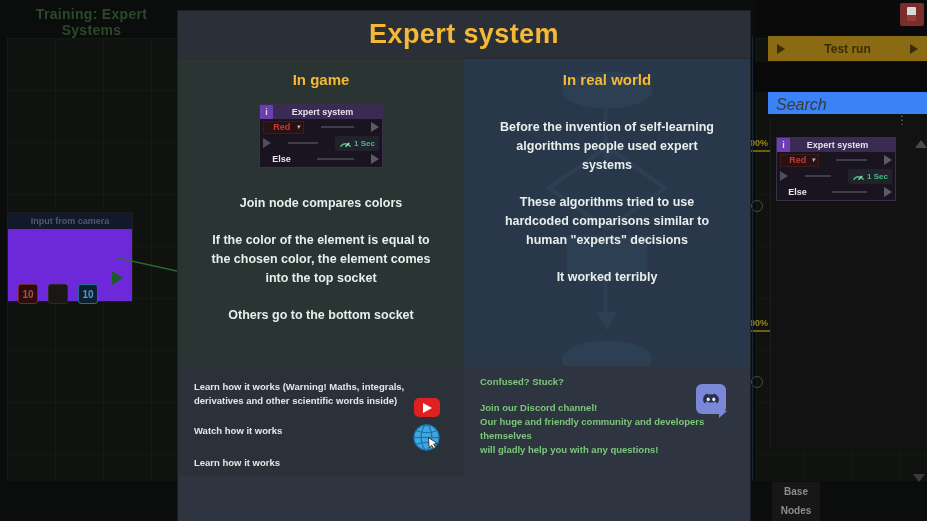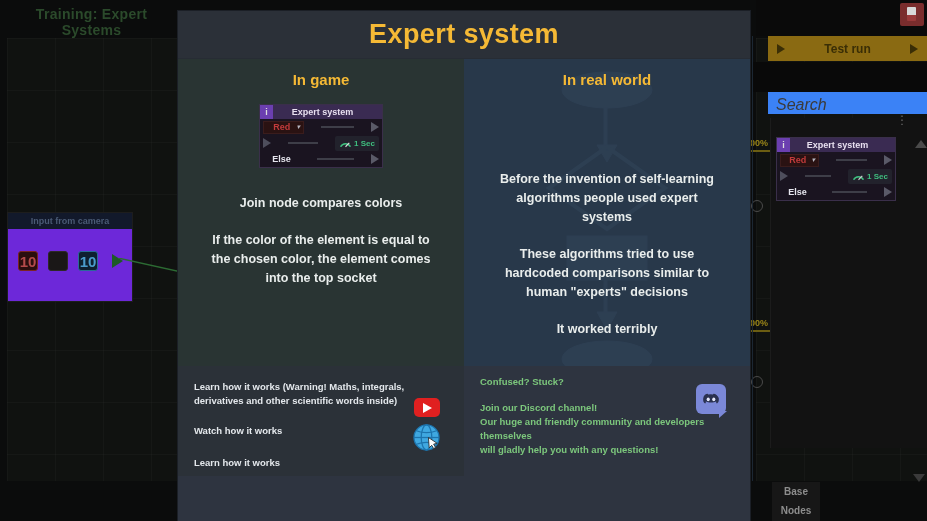--- a/index.html
+++ b/index.html
@@ -352,7 +352,7 @@
 
         <div class="panel-head">In real world</div>
 
-        <div class="panel-body" style="margin-top:82px">
+        <div class="panel-body" style="margin-top:30px">
           <p>Before the invention of self-learning algorithms people used expert systems</p>
           <p>These algorithms tried to use hardcoded comparisons similar to human "experts" decisions</p>
           <p>It worked terribly</p>

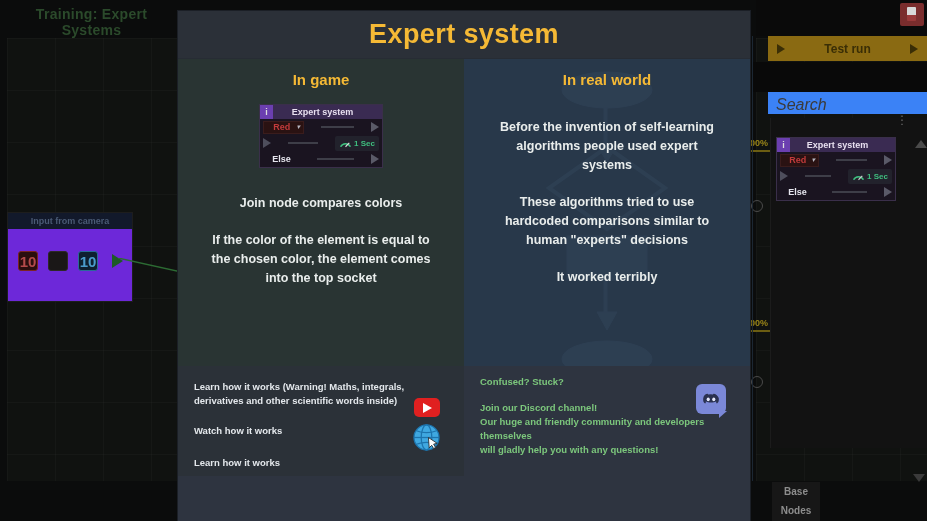--- a/index.html
+++ b/index.html
@@ -41,8 +41,8 @@
     font-size: 9px; font-weight: bold; text-align: center; line-height: 16px;
   }
   .chips { display: flex; gap: 10px; padding: 22px 0 0 10px; align-items: center; }
-  .chip { width: 20px; height: 20px; border-radius: 3px; font-size: 15px;
-          font-weight: bold; display: flex; align-items: center; justify-content: center; }
+  .chip { width: 20px; height: 20px; border-radius: 3px; font-size: 10px;
+          font-weight: bold; display: flex; align-items: center; justify-content: center; margin-top: 33px; }
   .chip.red { background: #2a0e0e; border: 1px solid #7a2424; color: #b34a4a; }
   .chip.empty { background: #1a1717; border: 1px solid #2e2828; }
   .chip.blue { background: #0e2030; border: 1px solid #2a6a99; color: #4a9ccc; }

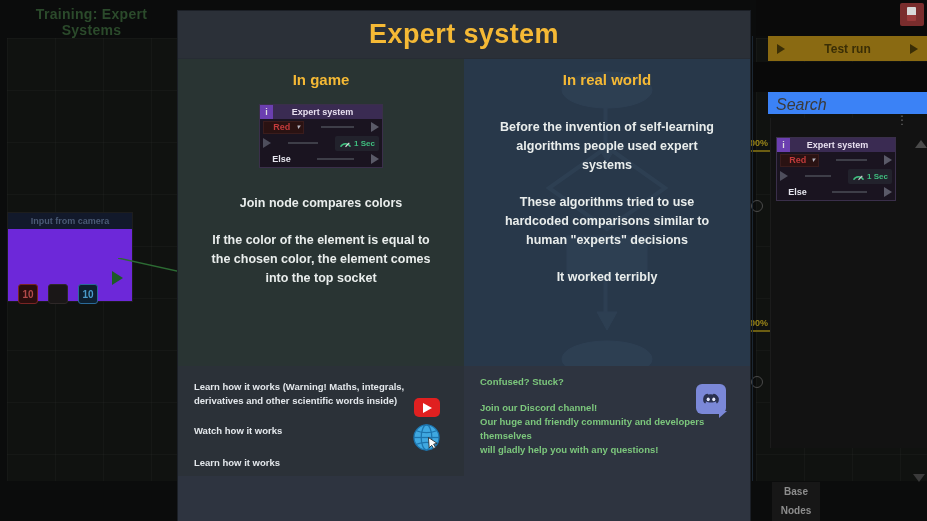--- a/index.html
+++ b/index.html
@@ -332,6 +332,7 @@
         <div class="panel-body">
           <p>Join node compares colors</p>
           <p>If the color of the element is equal to the chosen color, the element comes into the top socket</p>
+          <p>Others go to the bottom socket</p>
         </div>
       </div>
 

